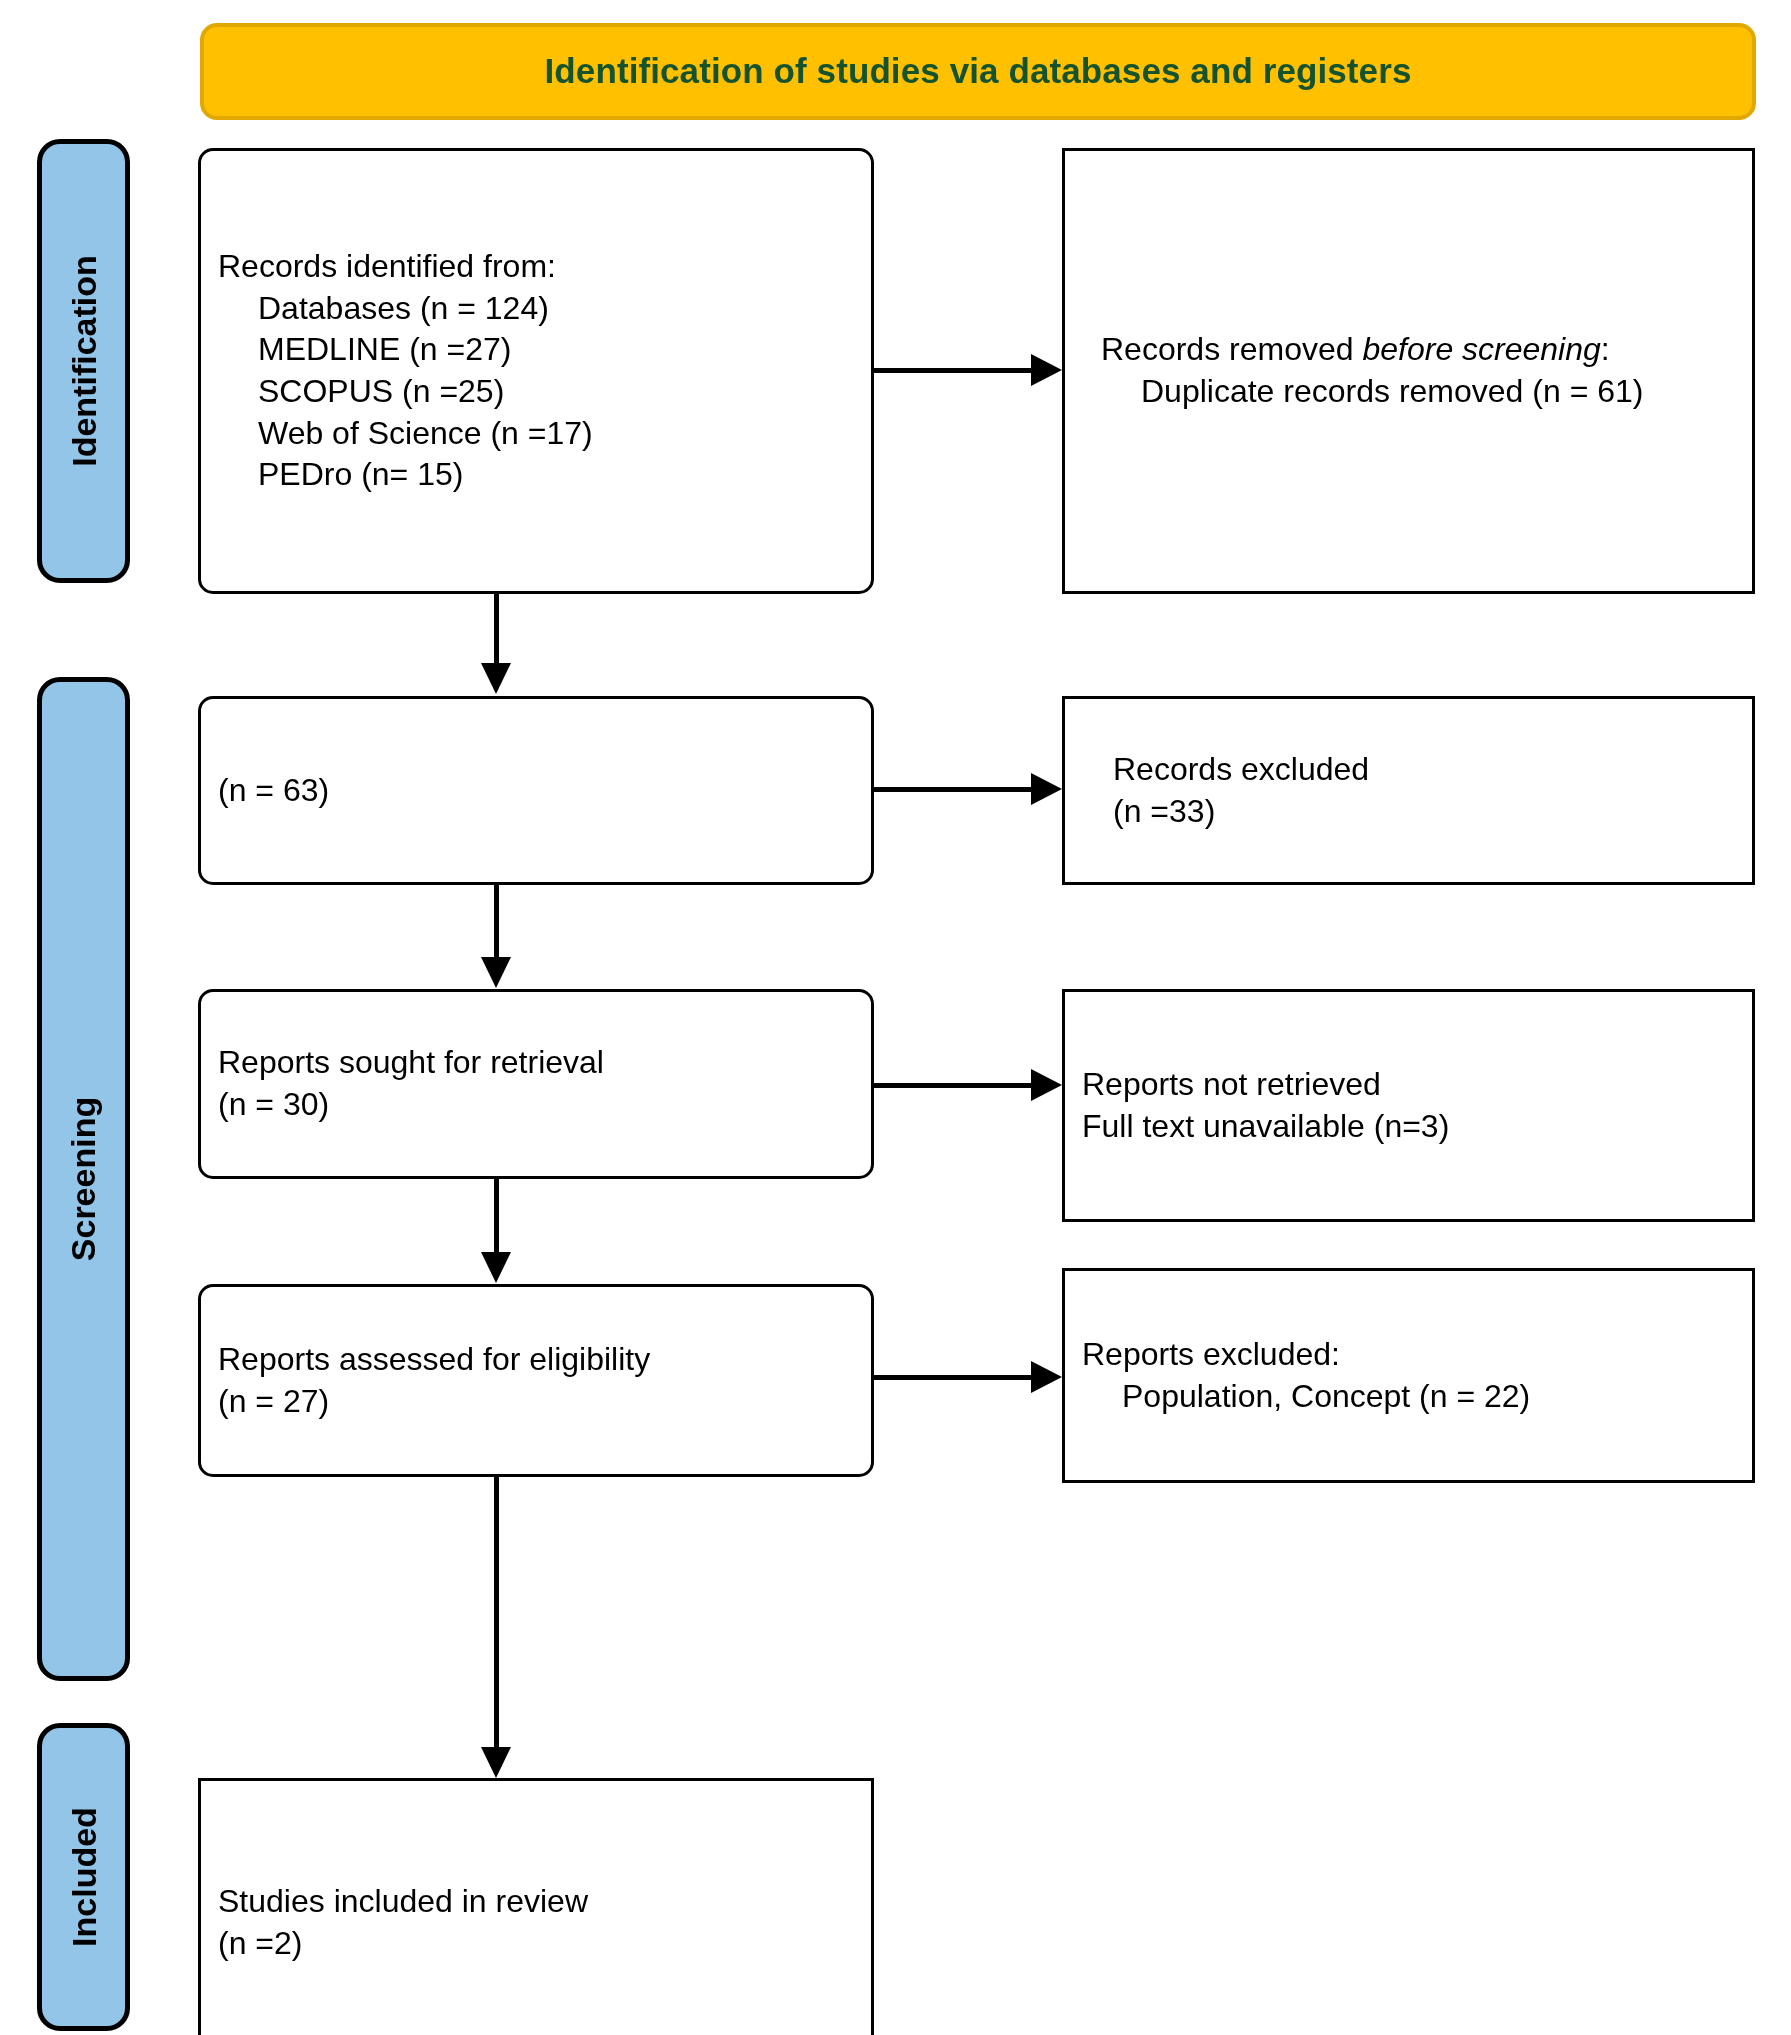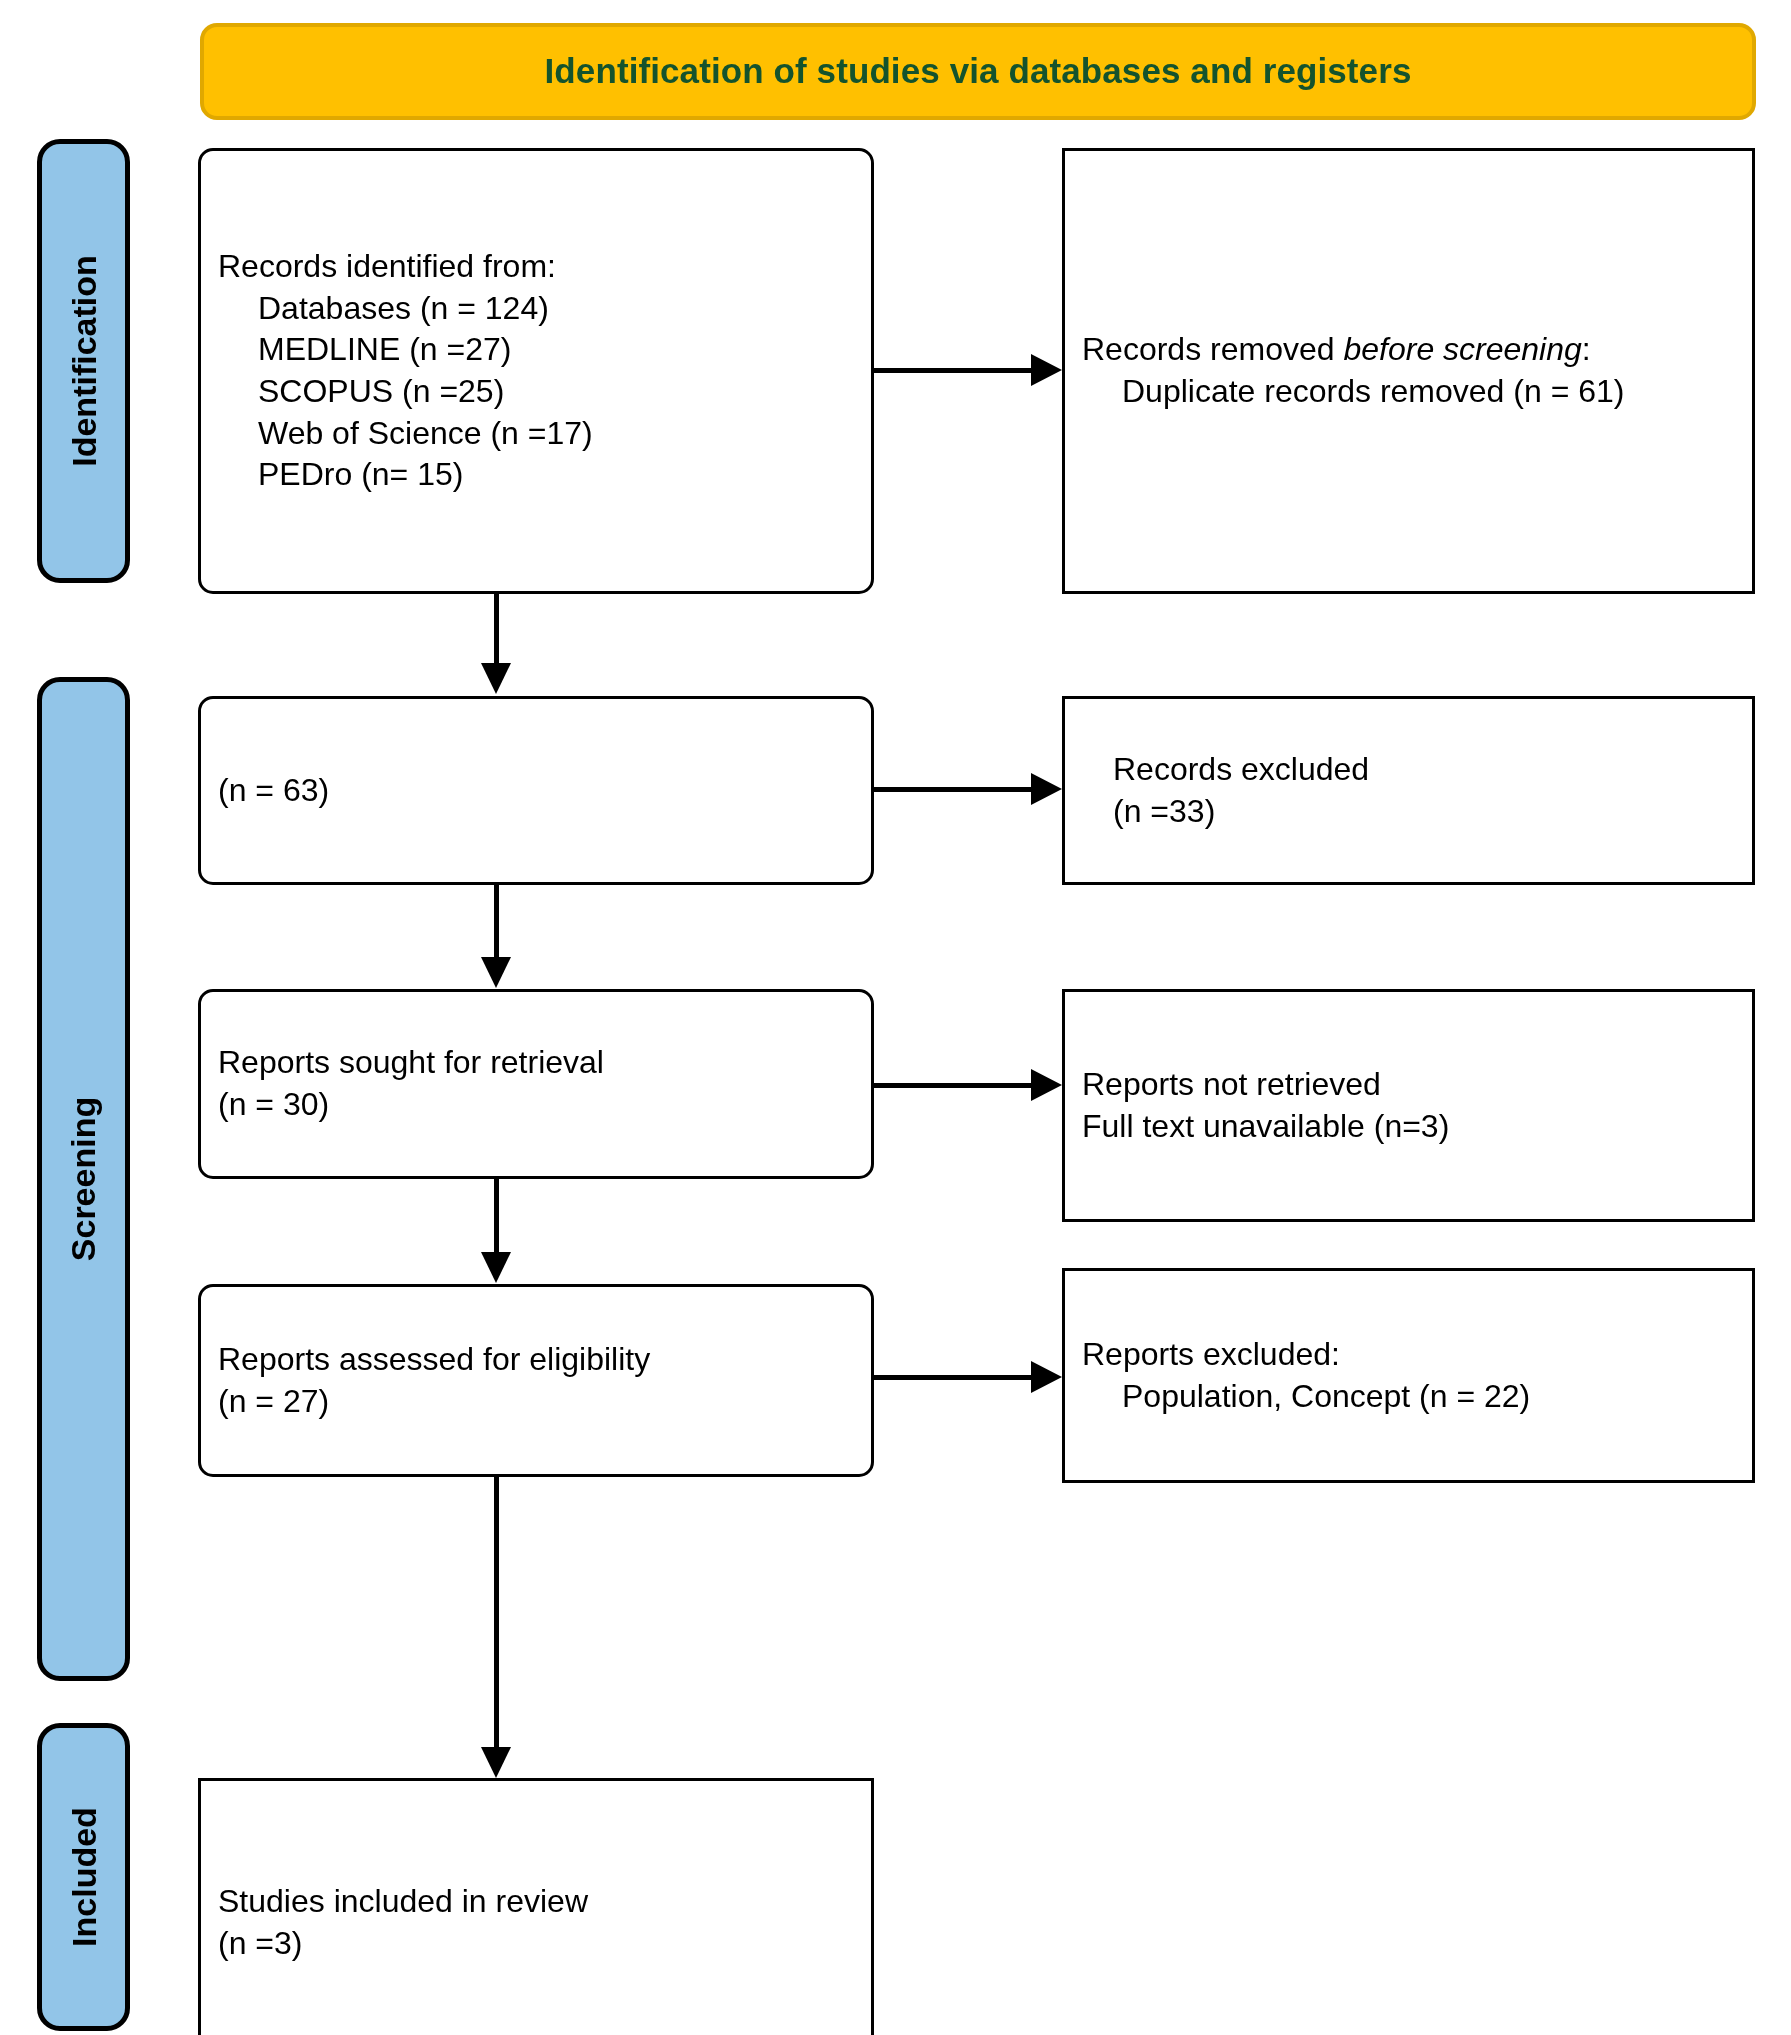--- a/index.html
+++ b/index.html
@@ -86,7 +86,7 @@
     white-space: nowrap;
   }
   .node-line.indent { padding-left: 40px; }
-  .node-line.wrap { white-space: normal; }
+  .node-line.wrap { white-space: normal; margin-left: 19px; }
   .ital { font-style: italic; }
 
   

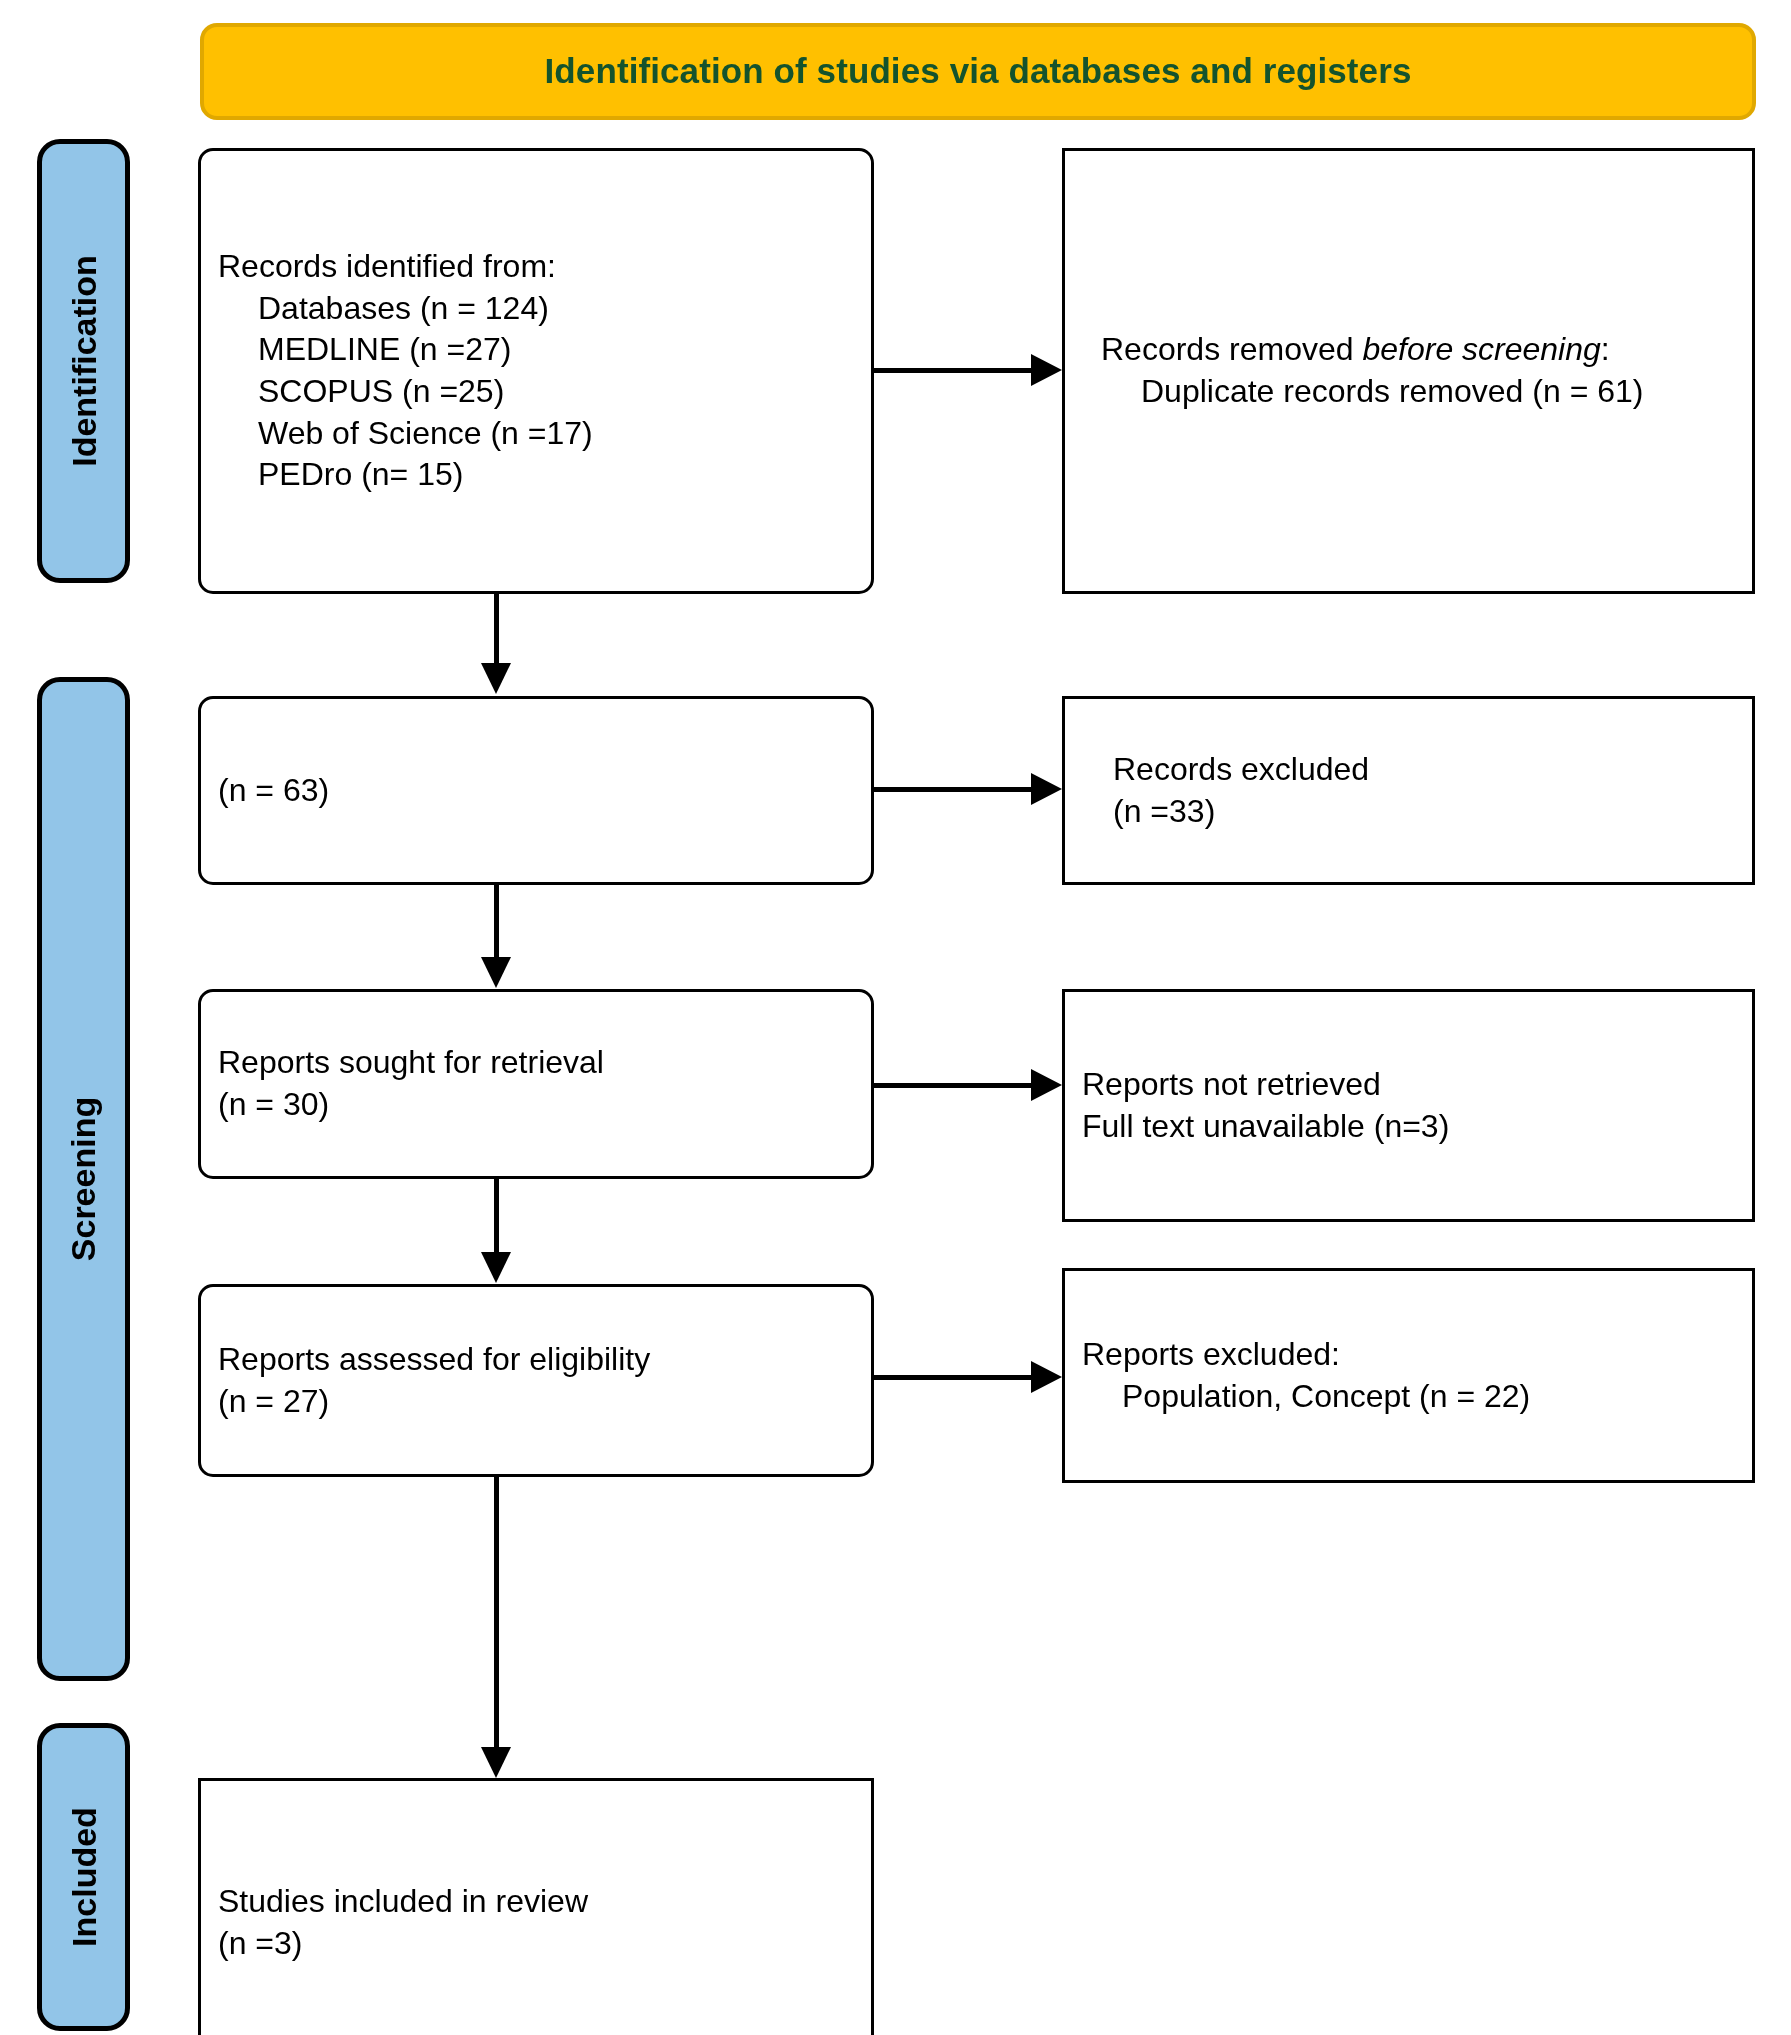--- a/index.html
+++ b/index.html
@@ -192,7 +192,7 @@
 
   <div class="node" id="node-included">
     <div class="node-line">Studies included in review</div>
-    <div class="node-line">(n =3)</div>
+    <div class="node-line">(n =2)</div>
   </div>
 
   <div class="hline" style="left:873px; top:368px; width:160px;"></div>

